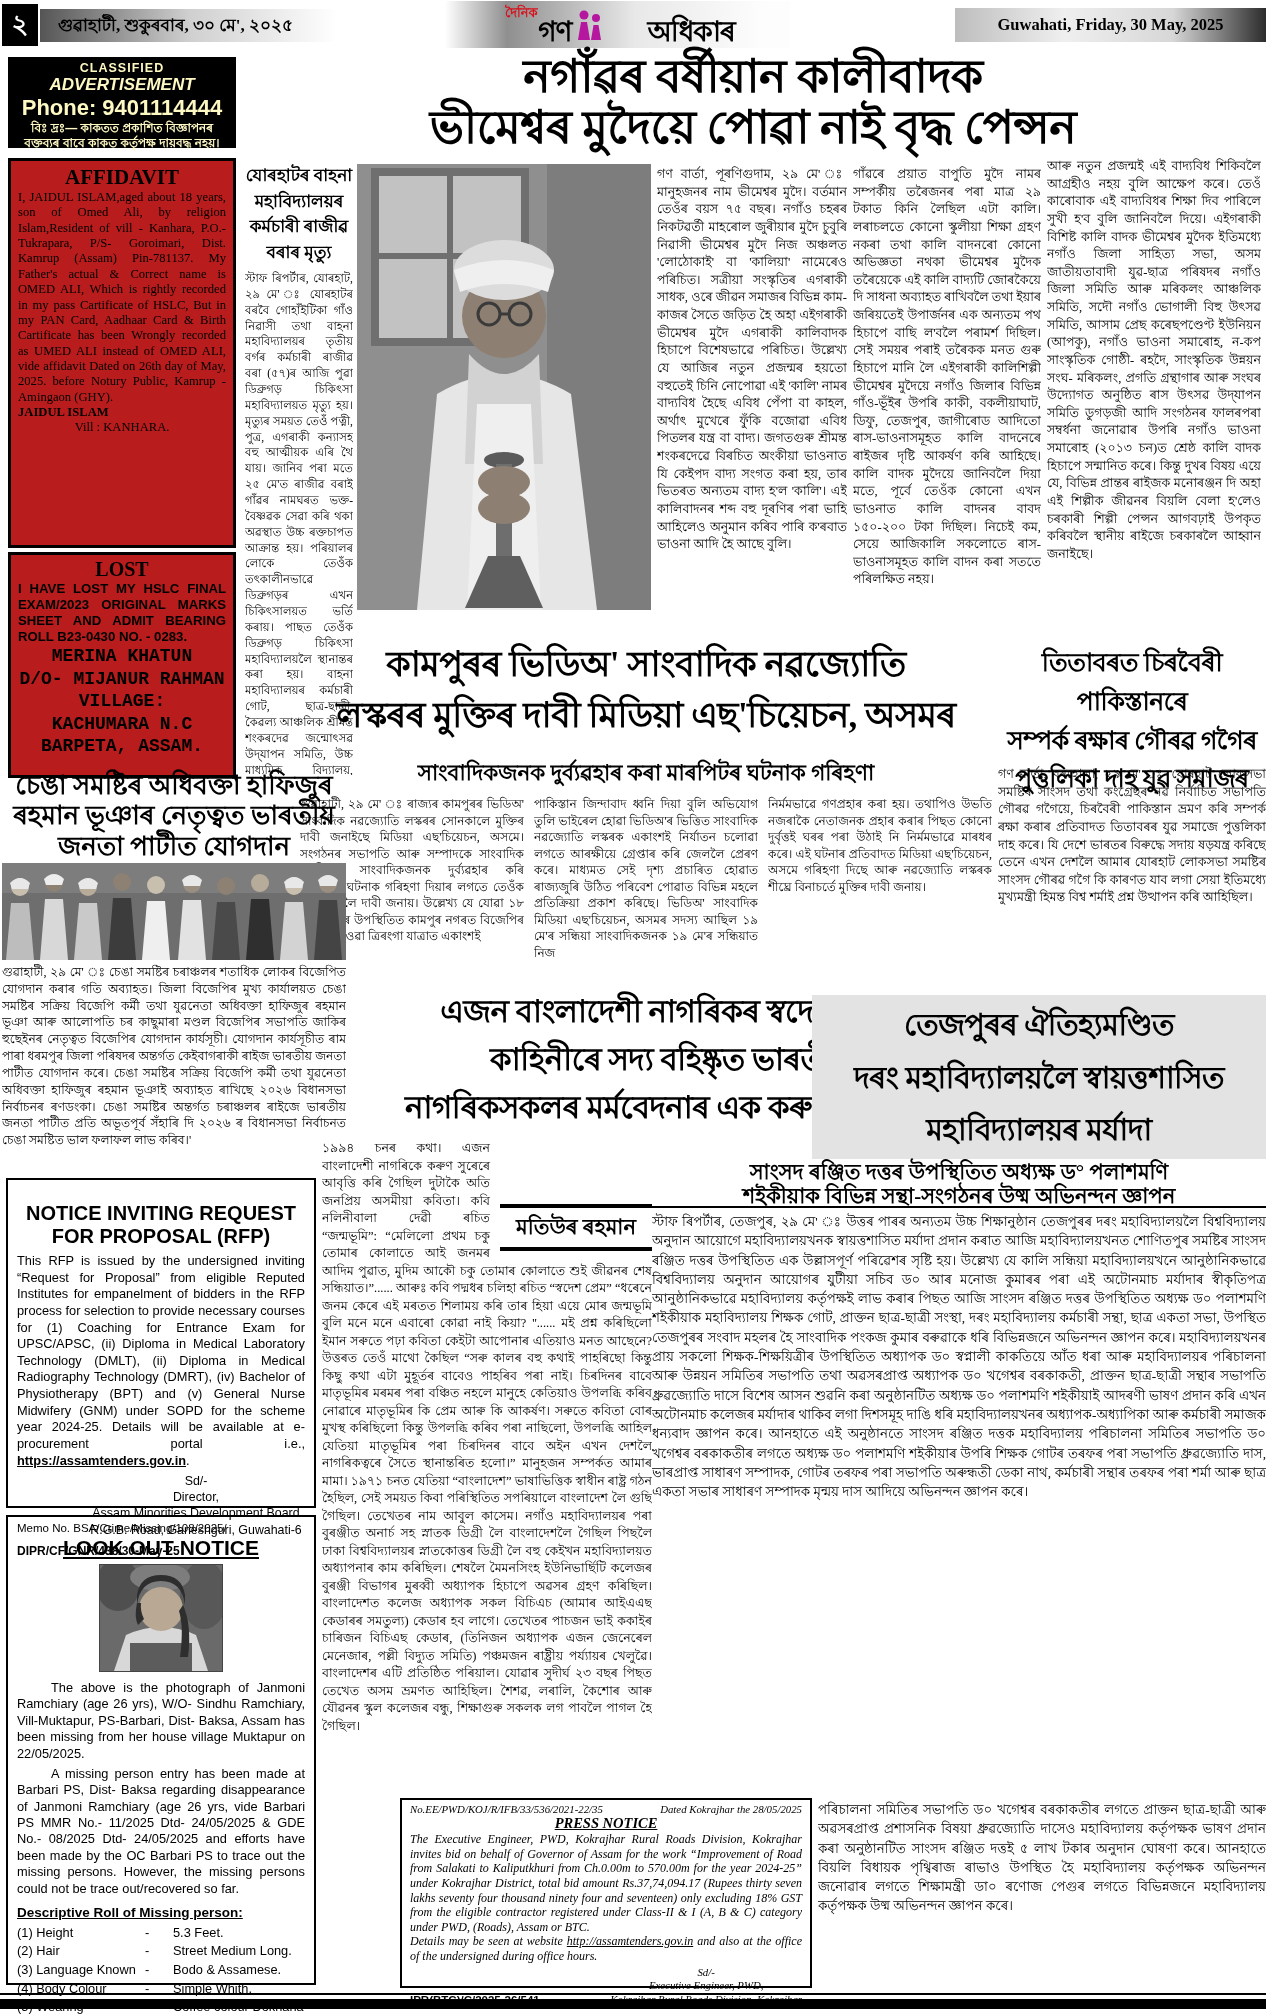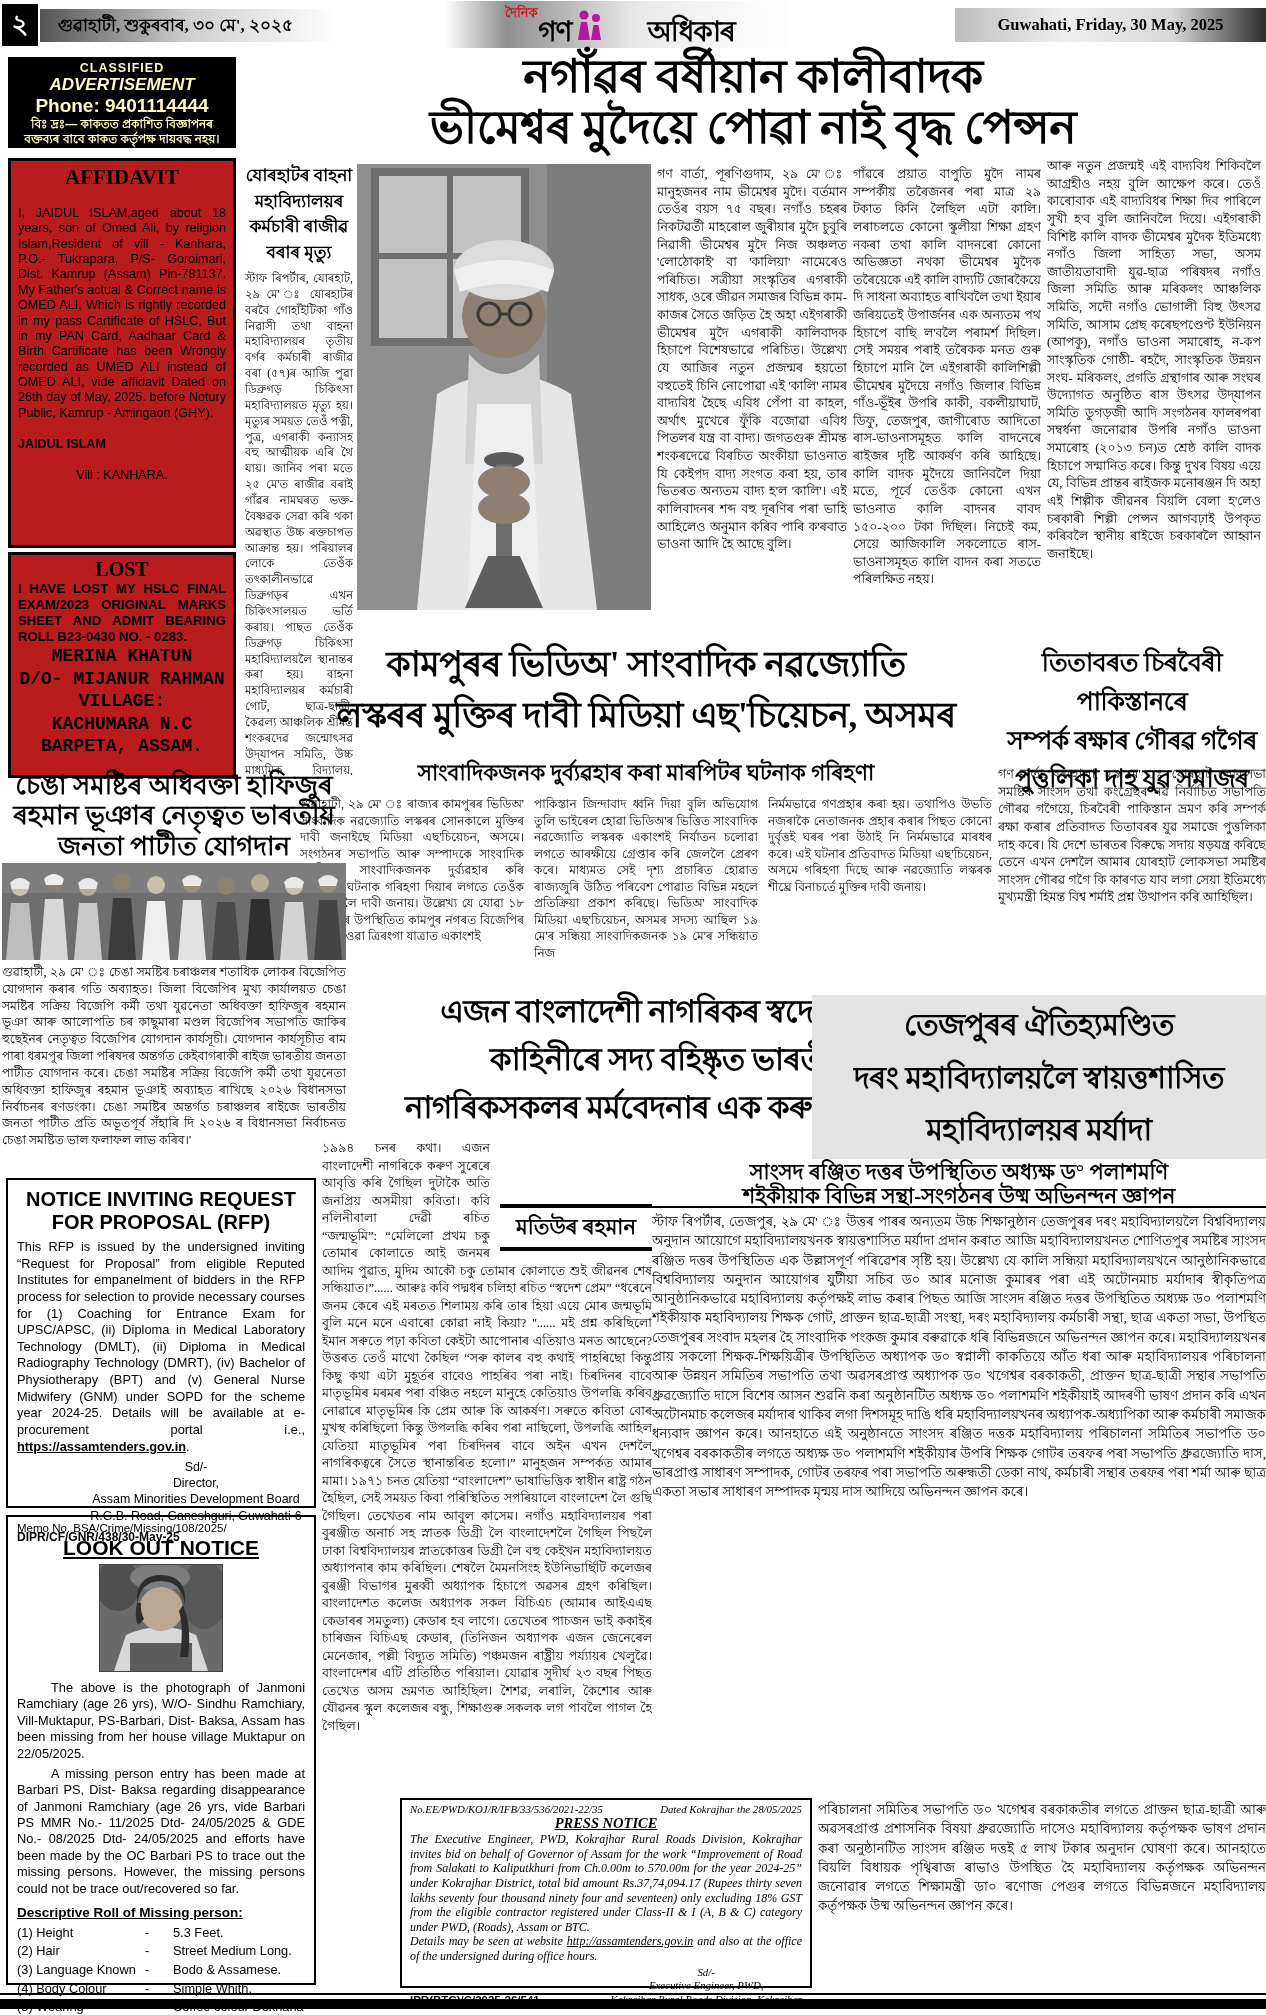--- a/index.html
+++ b/index.html
@@ -28,7 +28,7 @@
               text-align:center;padding-top:4px;box-sizing:border-box;font-family:"Liberation Sans",sans-serif;}
   .cl1{font-size:12.5px;font-weight:bold;letter-spacing:1px;}
   .cl2{font-size:17px;font-weight:bold;font-style:italic;}
-  .cl3{font-size:19px;font-weight:bold;}
+  .cl3{font-size:22px;font-weight:bold;}
   .cl4{font-size:12px;font-weight:bold;line-height:1.25;}
   
   .lead-hl{left:245px;top:52px;width:1016px;height:106px;font-size:46px;font-weight:bold;

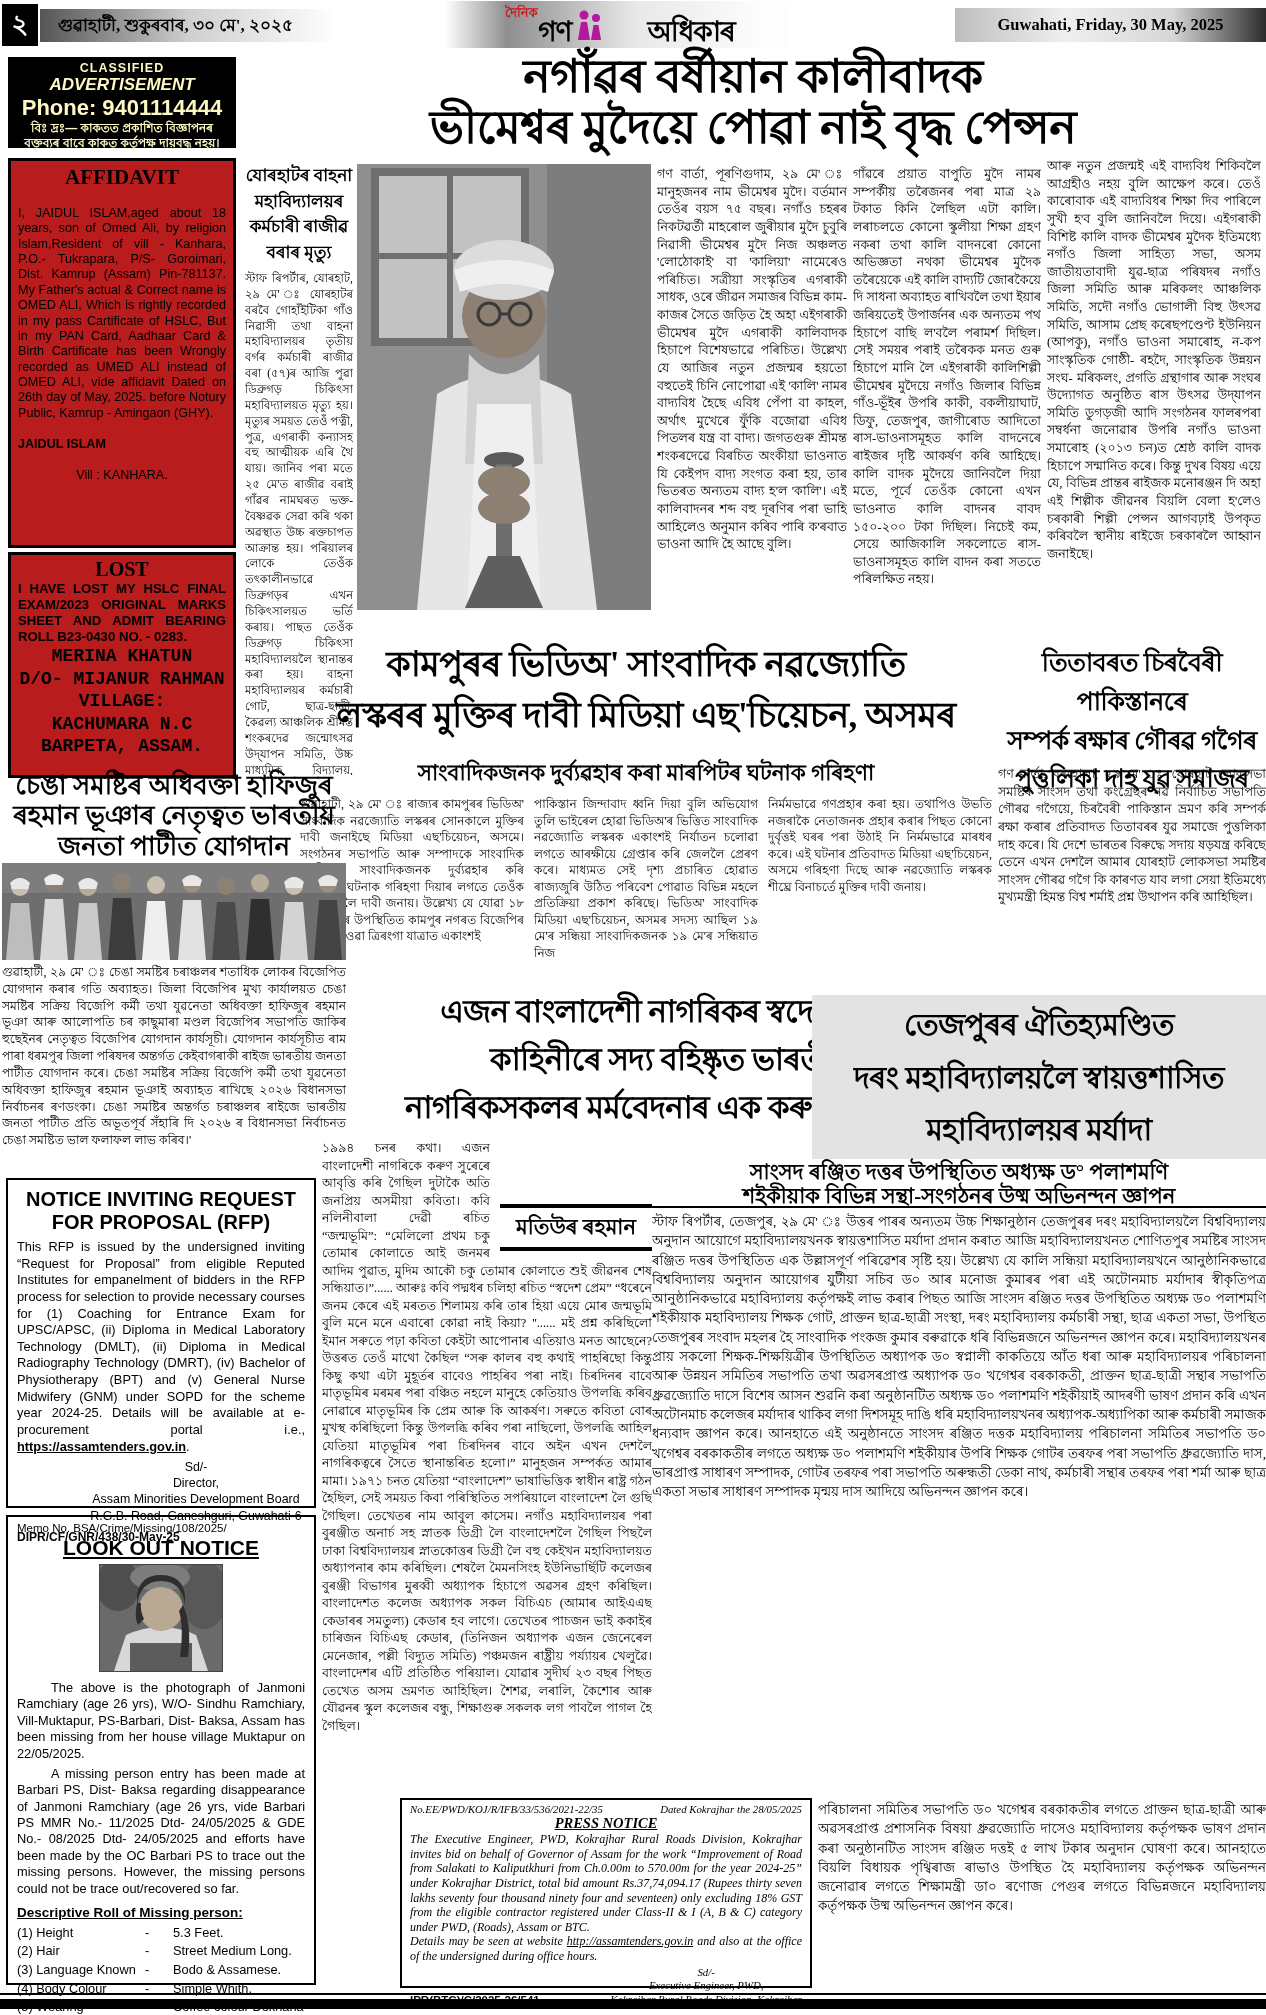--- a/index.html
+++ b/index.html
@@ -37,7 +37,7 @@
   .nbox{border:3px solid #000;box-sizing:border-box;background:#b91c1c;}
   .affidavit{left:8px;top:158px;width:228px;height:390px;padding:4px 7px;}
   .aff-title{font-size:21px;font-weight:bold;text-align:center;}
-  .aff-body{font-size:12.6px;line-height:1.22;font-family:Liberation Sans, sans-serif;text-align:justify;margin-top:16px;}
+  .aff-body{font-size:12.6px;line-height:1.22;font-family:Liberation Serif, serif;text-align:justify;}
   .lost{left:8px;top:552px;width:228px;height:226px;padding:3px 7px;}
   .lost-title{font-size:20px;font-weight:bold;text-align:center;}
   .lost-body{font-size:13.2px;line-height:1.22;font-weight:bold;font-family:"Liberation Sans",sans-serif;text-align:justify;}

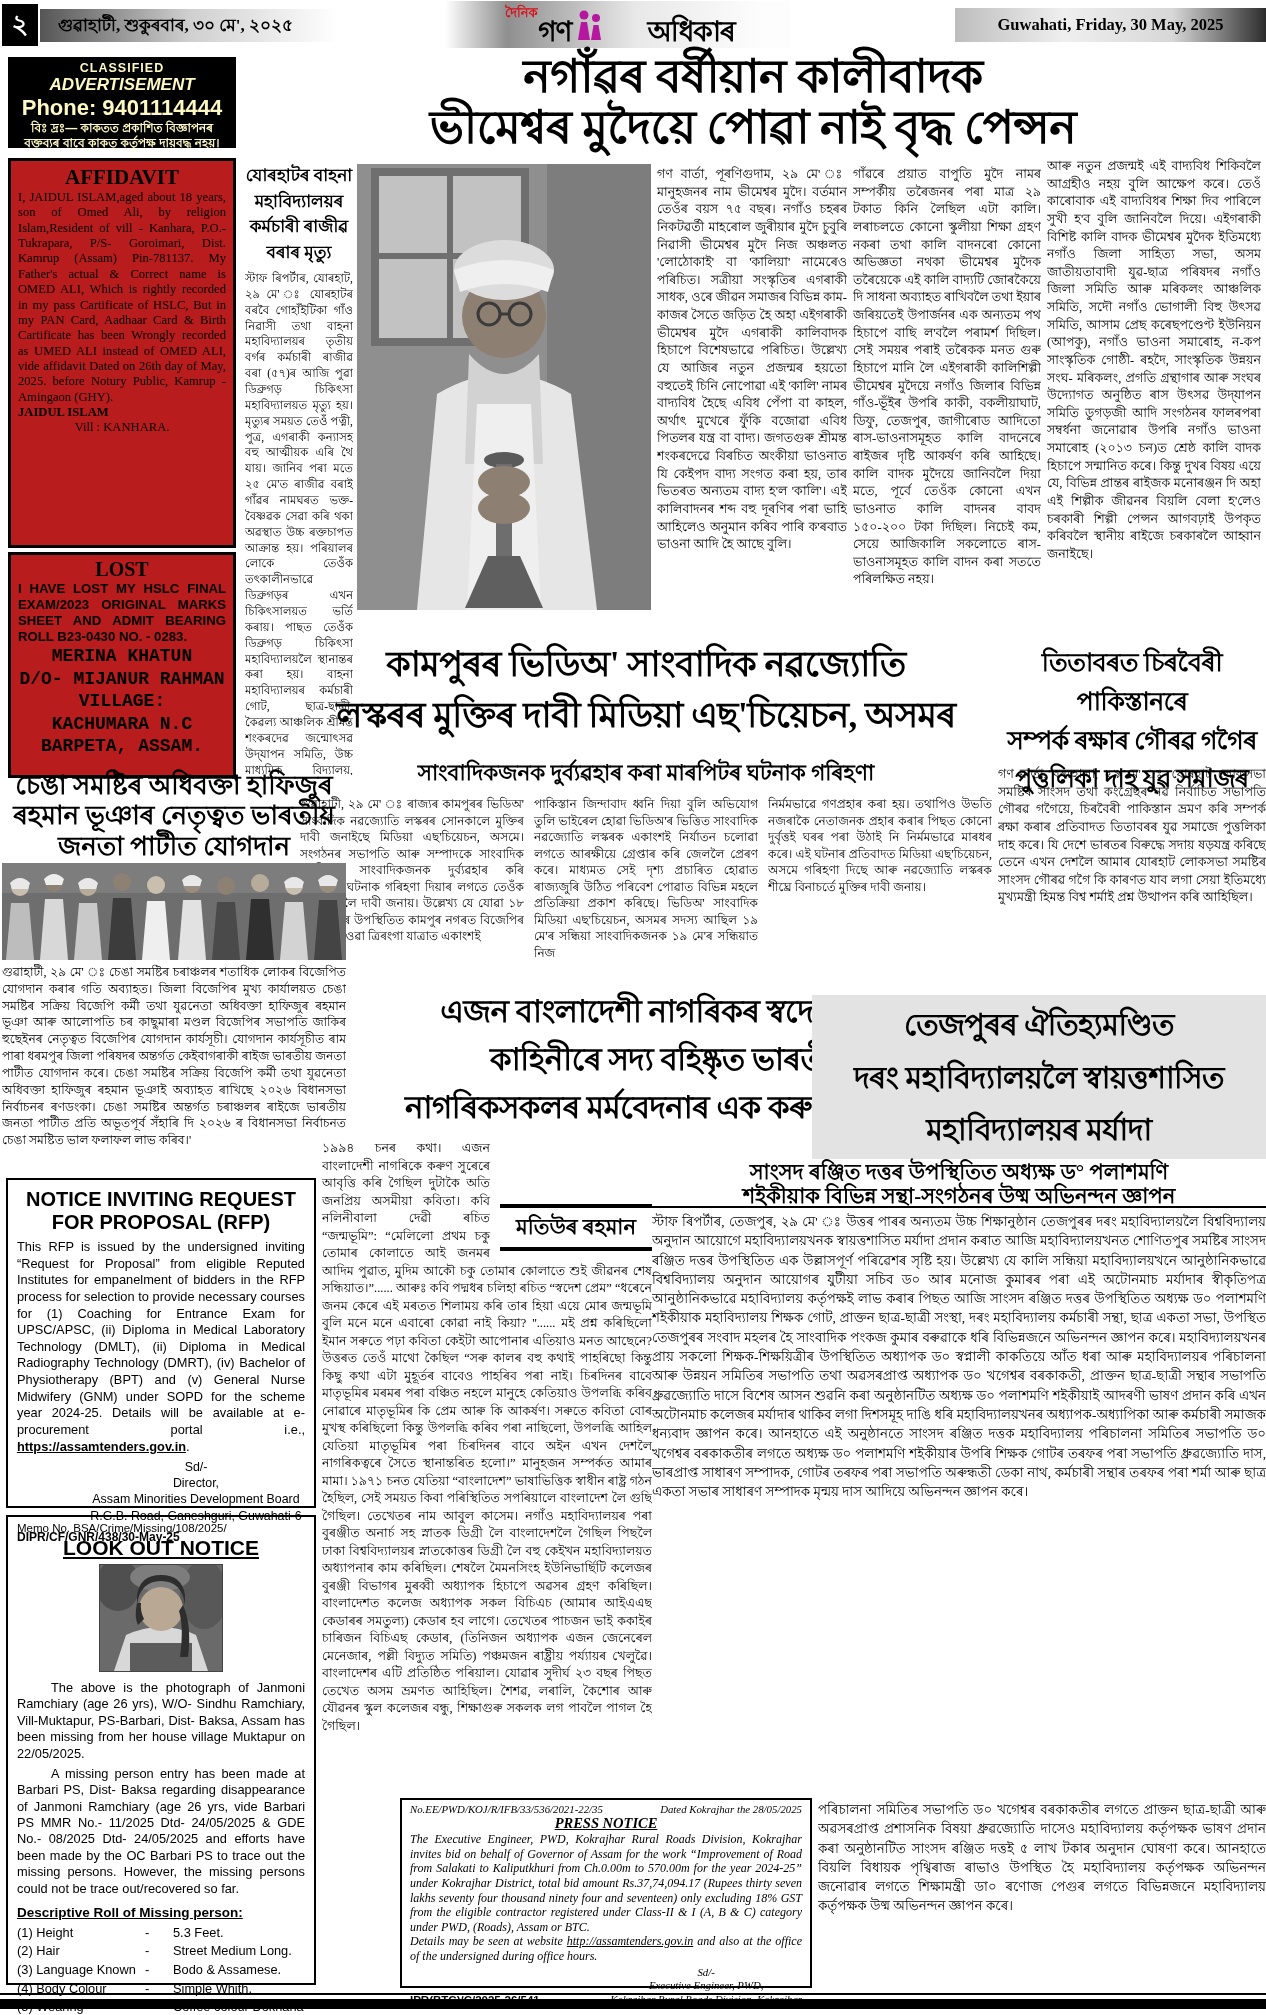--- a/index.html
+++ b/index.html
@@ -81,7 +81,7 @@
   .tez-body2{left:818px;top:1800px;width:448px;height:162px;font-size:13.4px;line-height:1.44;}
   
   .rfp{left:6px;top:1178px;width:310px;height:330px;border:2.5px solid #000;box-sizing:border-box;
-       padding:8px 9px;font-family:"Liberation Sans",sans-serif;}
+       padding:22px 9px;font-family:"Liberation Sans",sans-serif;}
   .rfp-title{font-size:20px;font-weight:bold;text-align:center;line-height:1.15;}
   .rfp-body{font-size:12.8px;line-height:1.3;text-align:justify;margin-top:5px;}
   .rfp-link{font-weight:bold;text-decoration:underline;}

